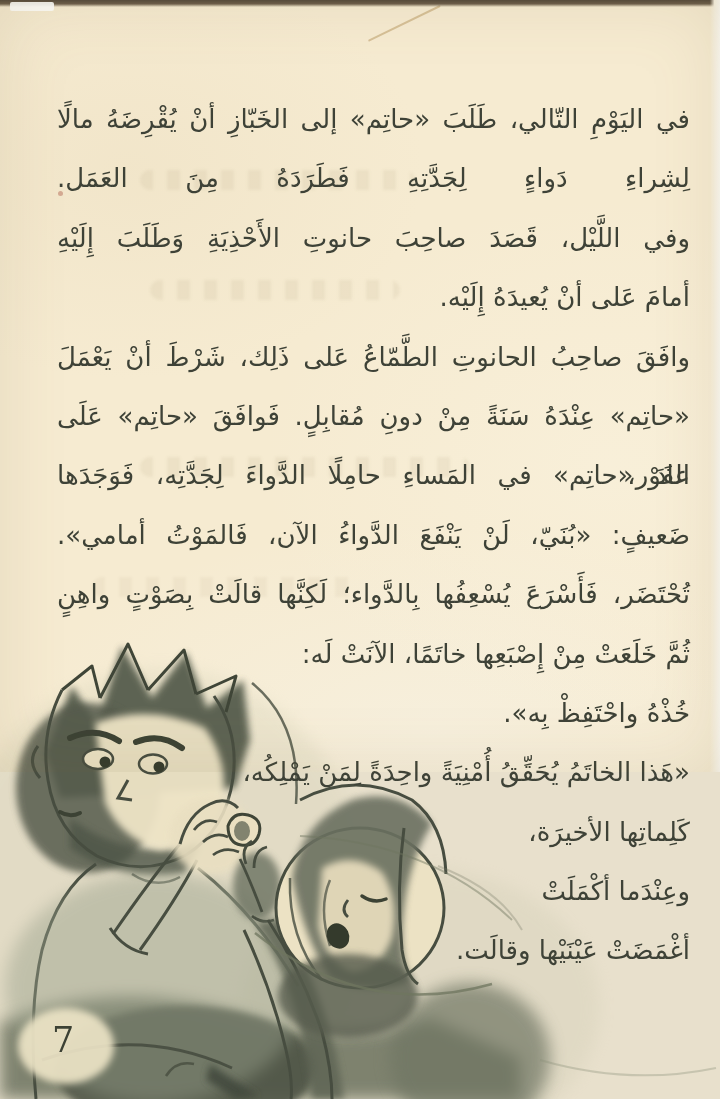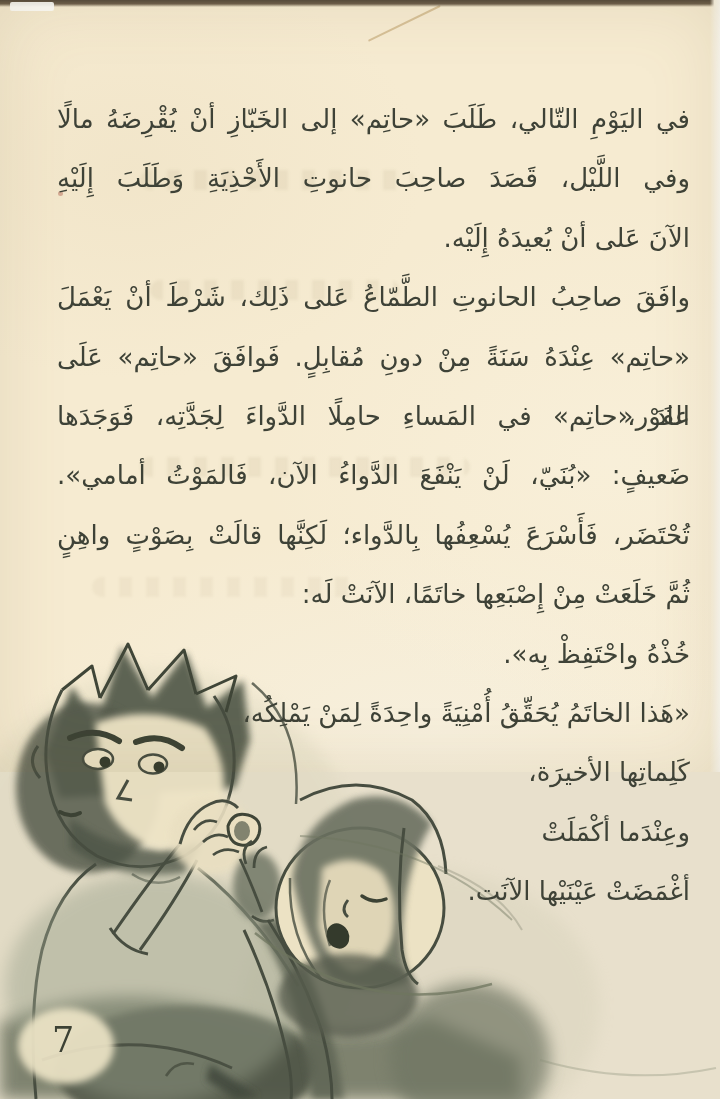--- a/index.html
+++ b/index.html
@@ -56,6 +56,7 @@
 
   <div class="story">
     <div class="line j">في اليَوْمِ التّالي، طَلَبَ «حاتِم» إلى الخَبّازِ أنْ يُقْرِضَهُ مالًا</div>
+    <div class="line j">لِشِراءِ دَواءٍ لِجَدَّتِهِ فَطَرَدَهُ مِنَ العَمَل.</div>
     <div class="line j">وفي اللَّيْل، قَصَدَ صاحِبَ حانوتِ الأَحْذِيَةِ وَطَلَبَ إِلَيْهِ</div>
     <div class="line r">الآنَ عَلى أنْ يُعيدَهُ إِلَيْه.</div>
     <div class="line j">وافَقَ صاحِبُ الحانوتِ الطَّمّاعُ عَلى ذَلِك، شَرْطَ أنْ يَعْمَلَ</div>

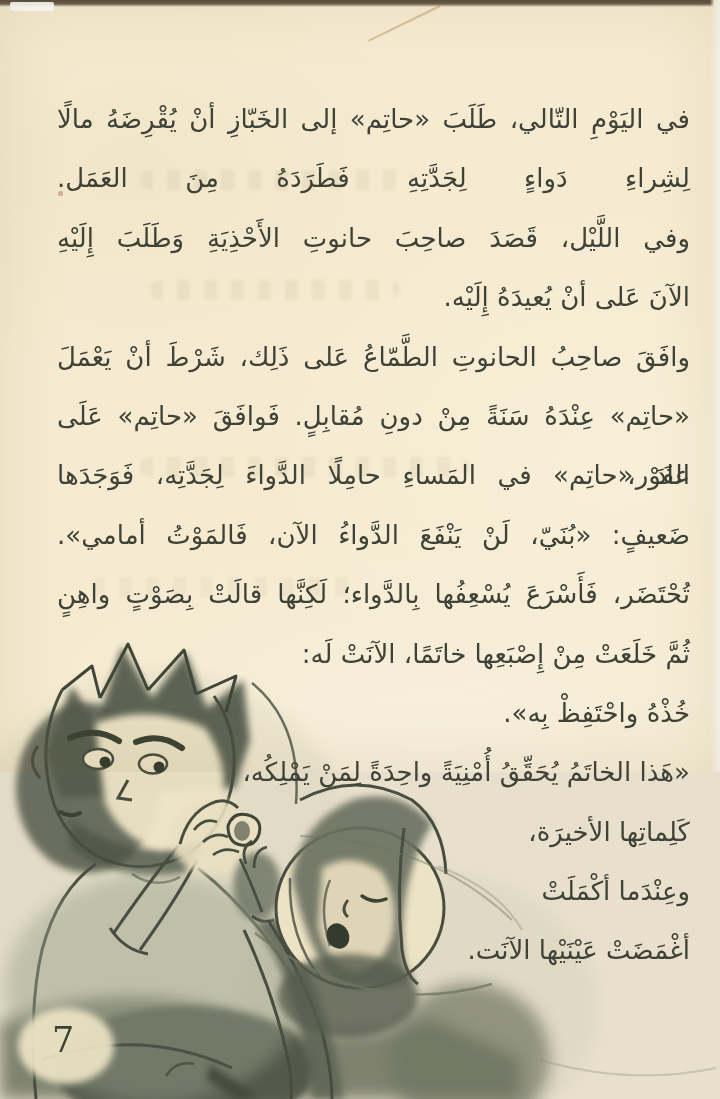--- a/index.html
+++ b/index.html
@@ -58,7 +58,7 @@
     <div class="line j">في اليَوْمِ التّالي، طَلَبَ «حاتِم» إلى الخَبّازِ أنْ يُقْرِضَهُ مالًا</div>
     <div class="line j">لِشِراءِ دَواءٍ لِجَدَّتِهِ فَطَرَدَهُ مِنَ العَمَل.</div>
     <div class="line j">وفي اللَّيْل، قَصَدَ صاحِبَ حانوتِ الأَحْذِيَةِ وَطَلَبَ إِلَيْهِ</div>
-    <div class="line r">الآنَ عَلى أنْ يُعيدَهُ إِلَيْه.</div>
+    <div class="line r">أمامَ عَلى أنْ يُعيدَهُ إِلَيْه.</div>
     <div class="line j">وافَقَ صاحِبُ الحانوتِ الطَّمّاعُ عَلى ذَلِك، شَرْطَ أنْ يَعْمَلَ</div>
     <div class="line j">«حاتِم» عِنْدَهُ سَنَةً مِنْ دونِ مُقابِلٍ. فَوافَقَ «حاتِم» عَلَى الفَوْر،</div>
     <div class="line j">عادَ «حاتِم» في المَساءِ حامِلًا الدَّواءَ لِجَدَّتِه، فَوَجَدَها</div>

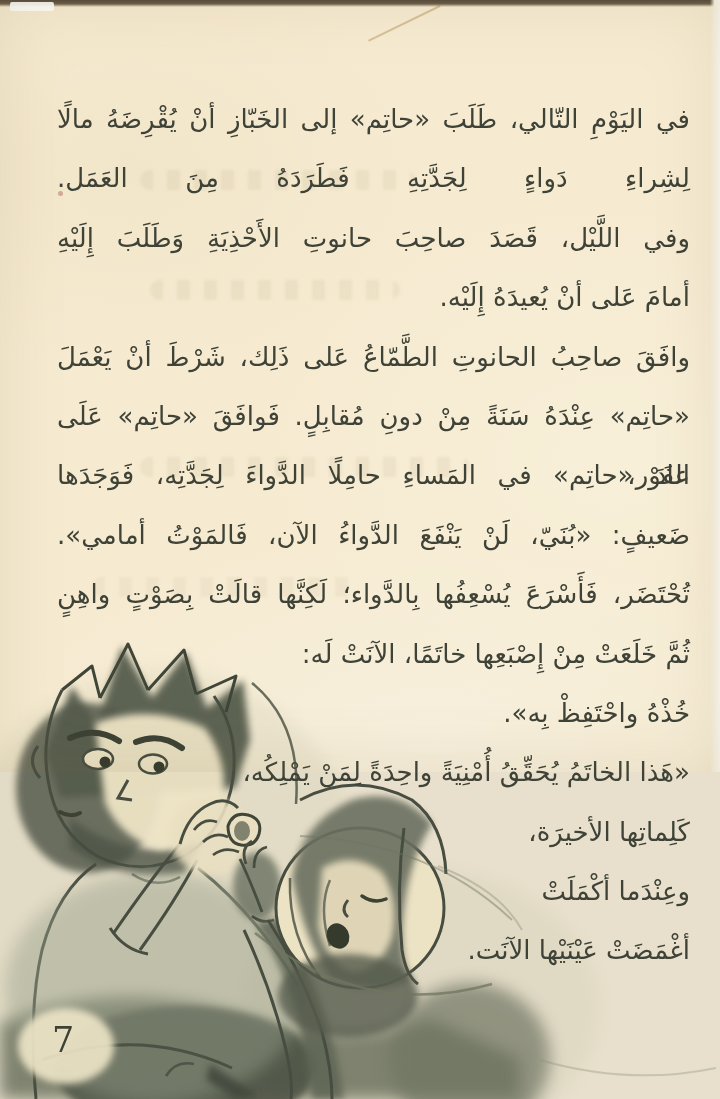--- a/index.html
+++ b/index.html
@@ -69,7 +69,7 @@
     <div class="line r">«هَذا الخاتَمُ يُحَقِّقُ أُمْنِيَةً واحِدَةً لِمَنْ يَمْلِكُه،</div>
     <div class="line r">كَلِماتِها الأخيرَة،</div>
     <div class="line r">وعِنْدَما أكْمَلَتْ</div>
-    <div class="line r">أغْمَضَتْ عَيْنَيْها الآنَت.</div>
+    <div class="line r">أغْمَضَتْ عَيْنَيْها وقالَت.</div>
   </div>
 
   <svg class="illus" viewBox="0 0 720 471" xmlns="http://www.w3.org/2000/svg">

